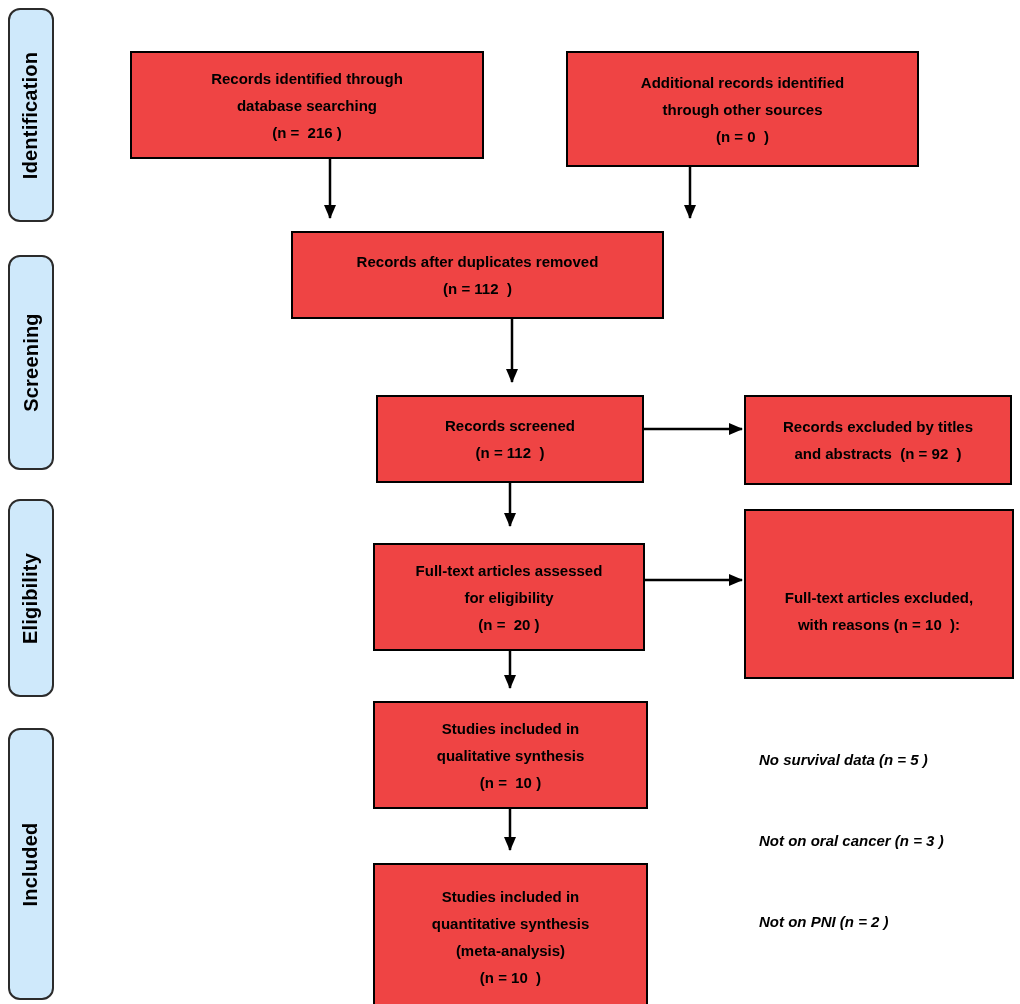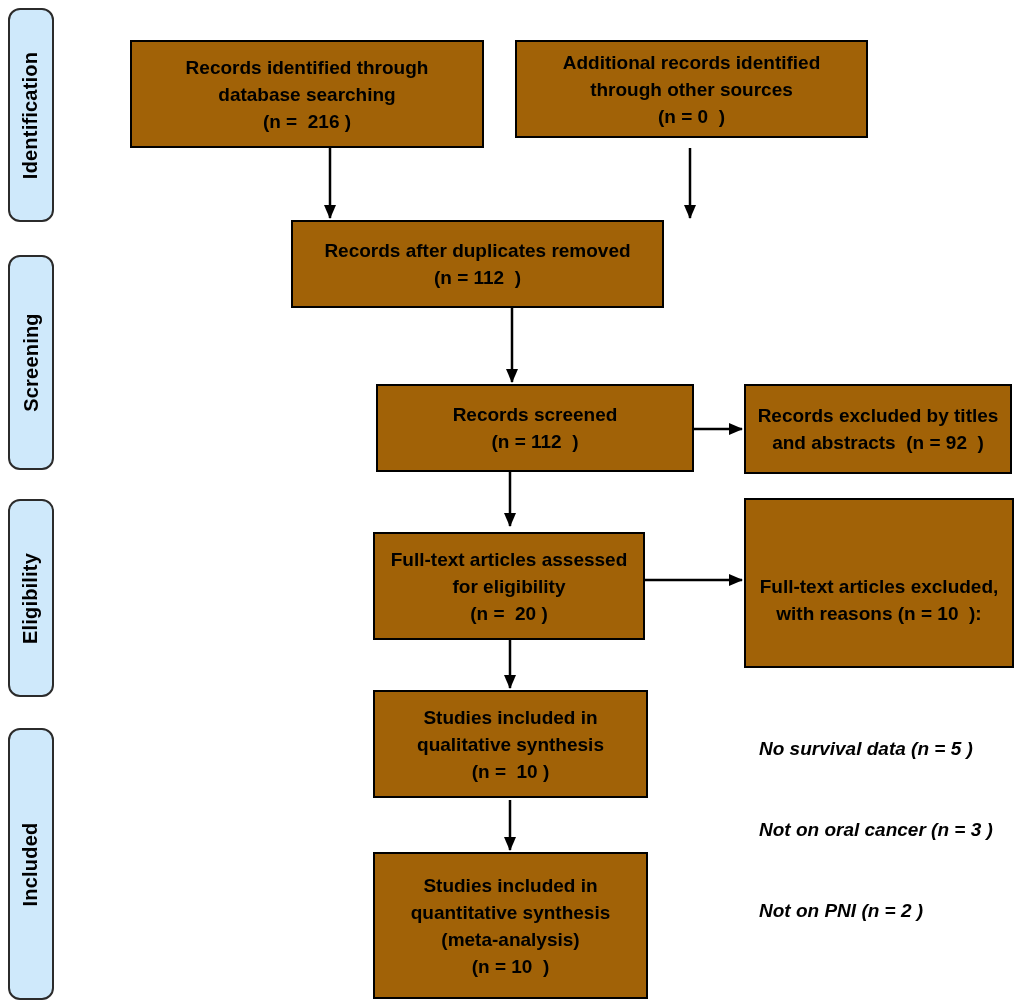--- a/index.html
+++ b/index.html
@@ -12,10 +12,10 @@
   
   .box {
     position:absolute; box-sizing:border-box;
-    border:2px solid #000000; background:#a16207;
+    border:2px solid #000000; background:#ef4444;
     display:flex; align-items:center; justify-content:center;
-    text-align:center; font-size:19px; font-weight:600;
-    line-height:27px; white-space:pre-wrap;
+    text-align:center; font-size:15px; font-weight:600;
+    line-height:27px; white-space:pre-wrap;margin-top:11px;
   }
   #box-identified        { left:130px; top:40px;  width:354px; height:108px; }
   #box-additional        { left:515px; top:40px;  width:353px; height:98px; }

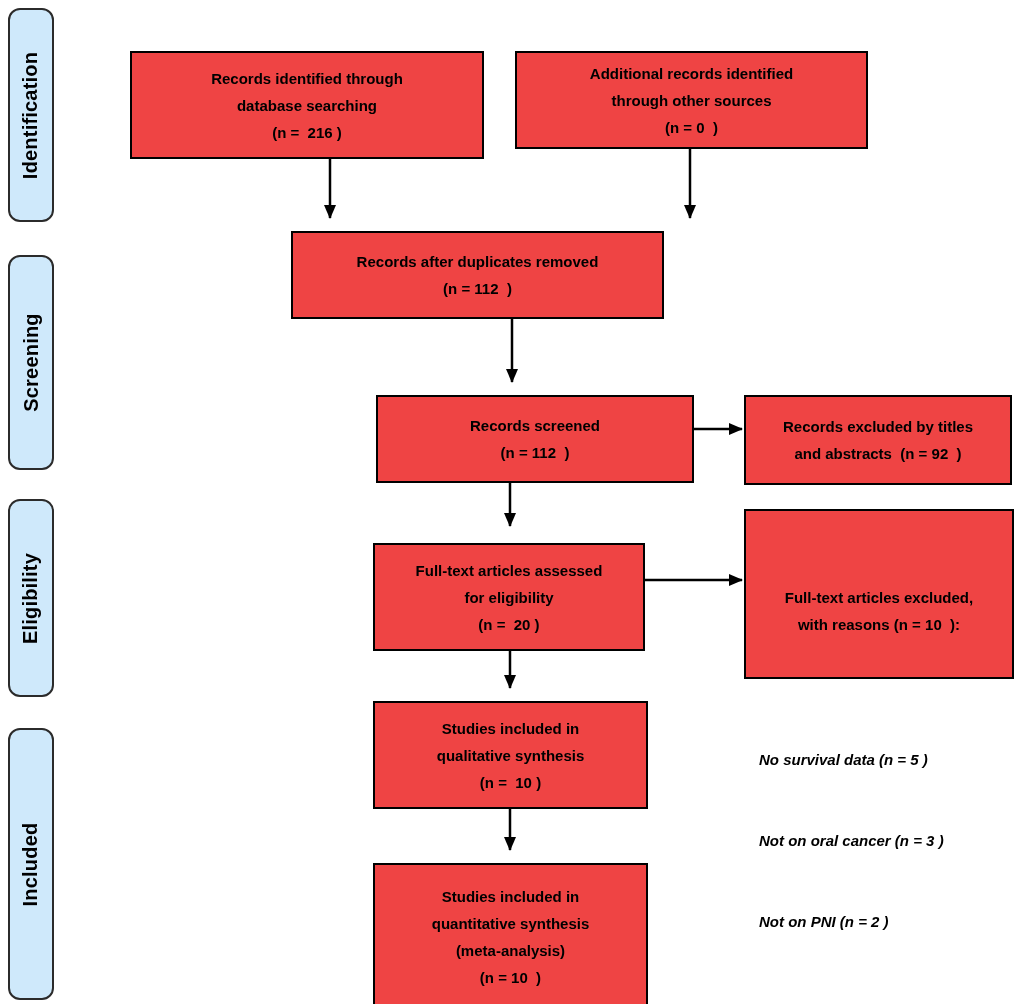--- a/index.html
+++ b/index.html
@@ -18,7 +18,7 @@
     line-height:27px; white-space:pre-wrap;margin-top:11px;
   }
   #box-identified        { left:130px; top:40px;  width:354px; height:108px; }
-  #box-additional        { left:515px; top:40px;  width:353px; height:98px; }
+  #box-additional        { left:566px; top:40px;  width:353px; height:116px; }
   #box-duplicates        { left:291px; top:220px; width:373px; height:88px;  }
   #box-screened          { left:376px; top:384px; width:318px; height:88px;  }
   #box-excluded-titles   { left:744px; top:384px; width:268px; height:90px;  }

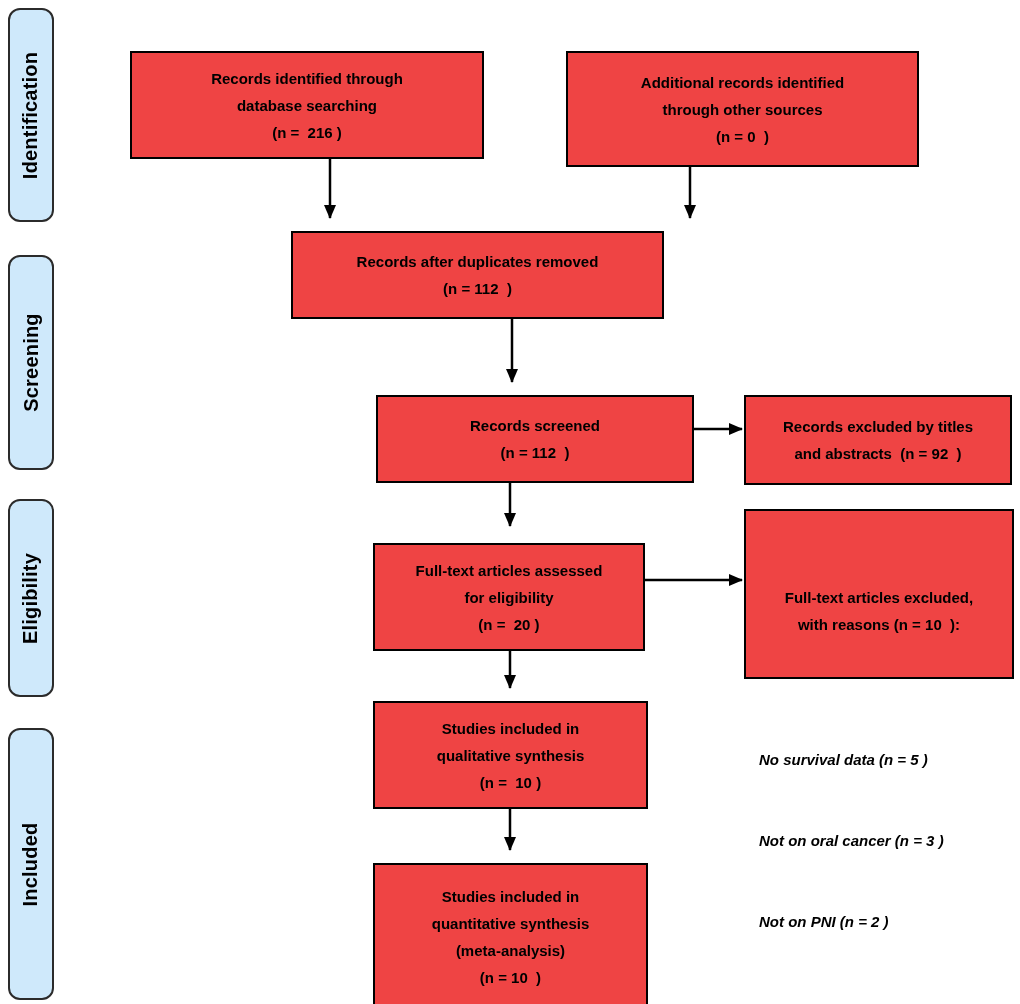--- a/index.html
+++ b/index.html
@@ -20,7 +20,7 @@
   #box-identified        { left:130px; top:40px;  width:354px; height:108px; }
   #box-additional        { left:566px; top:40px;  width:353px; height:116px; }
   #box-duplicates        { left:291px; top:220px; width:373px; height:88px;  }
-  #box-screened          { left:376px; top:384px; width:318px; height:88px;  }
+  #box-screened          { left:376px; top:384px; width:268px; height:88px;  }
   #box-excluded-titles   { left:744px; top:384px; width:268px; height:90px;  }
   #box-fulltext          { left:373px; top:532px; width:272px; height:108px; }
   #box-fulltext-excluded { left:744px; top:498px; width:270px; height:170px;

